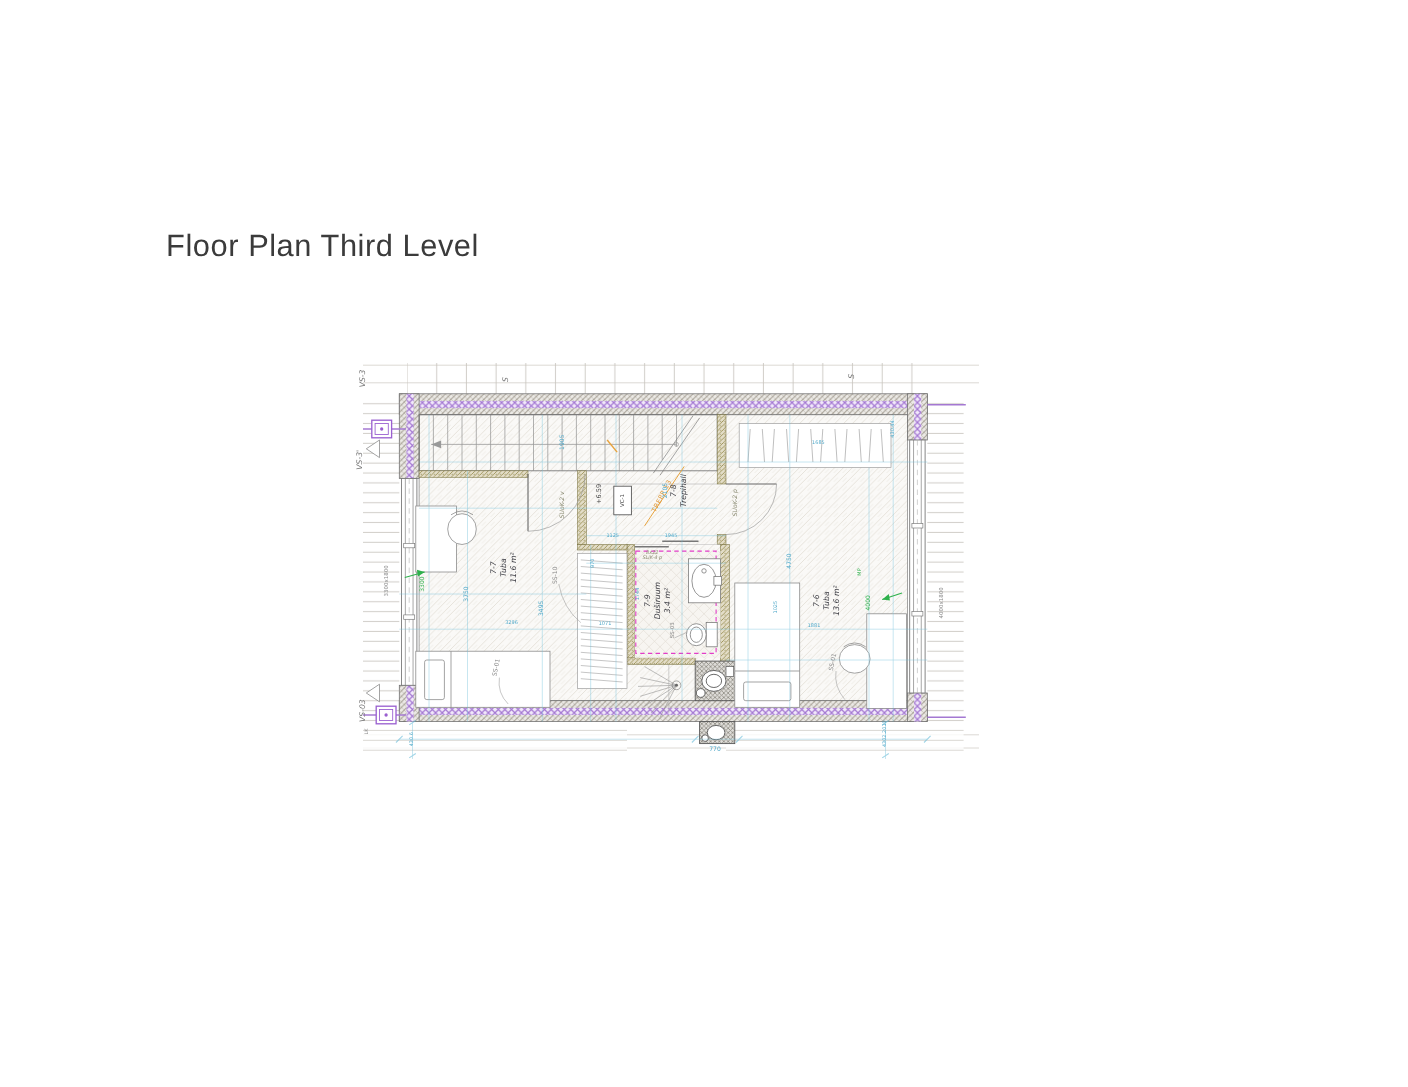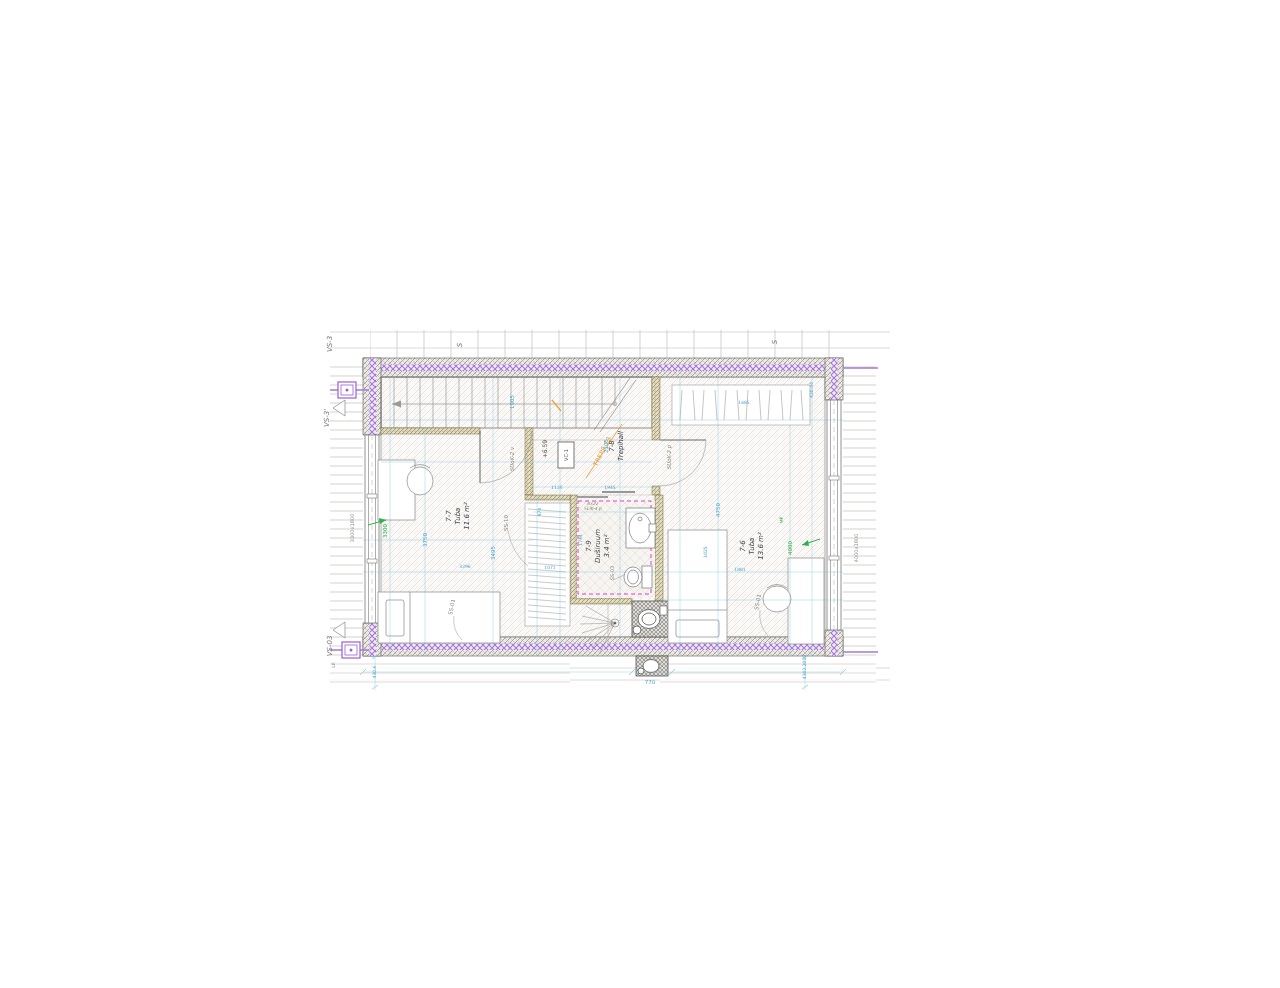--- a/index.html
+++ b/index.html
@@ -30,6 +30,7 @@
 <body>
 
 <div class="page">
+  <div class="title">Floor Plan Third Level</div>
 
   <div class="plan">
     <svg width="565" height="385" viewBox="0 0 565 385">

